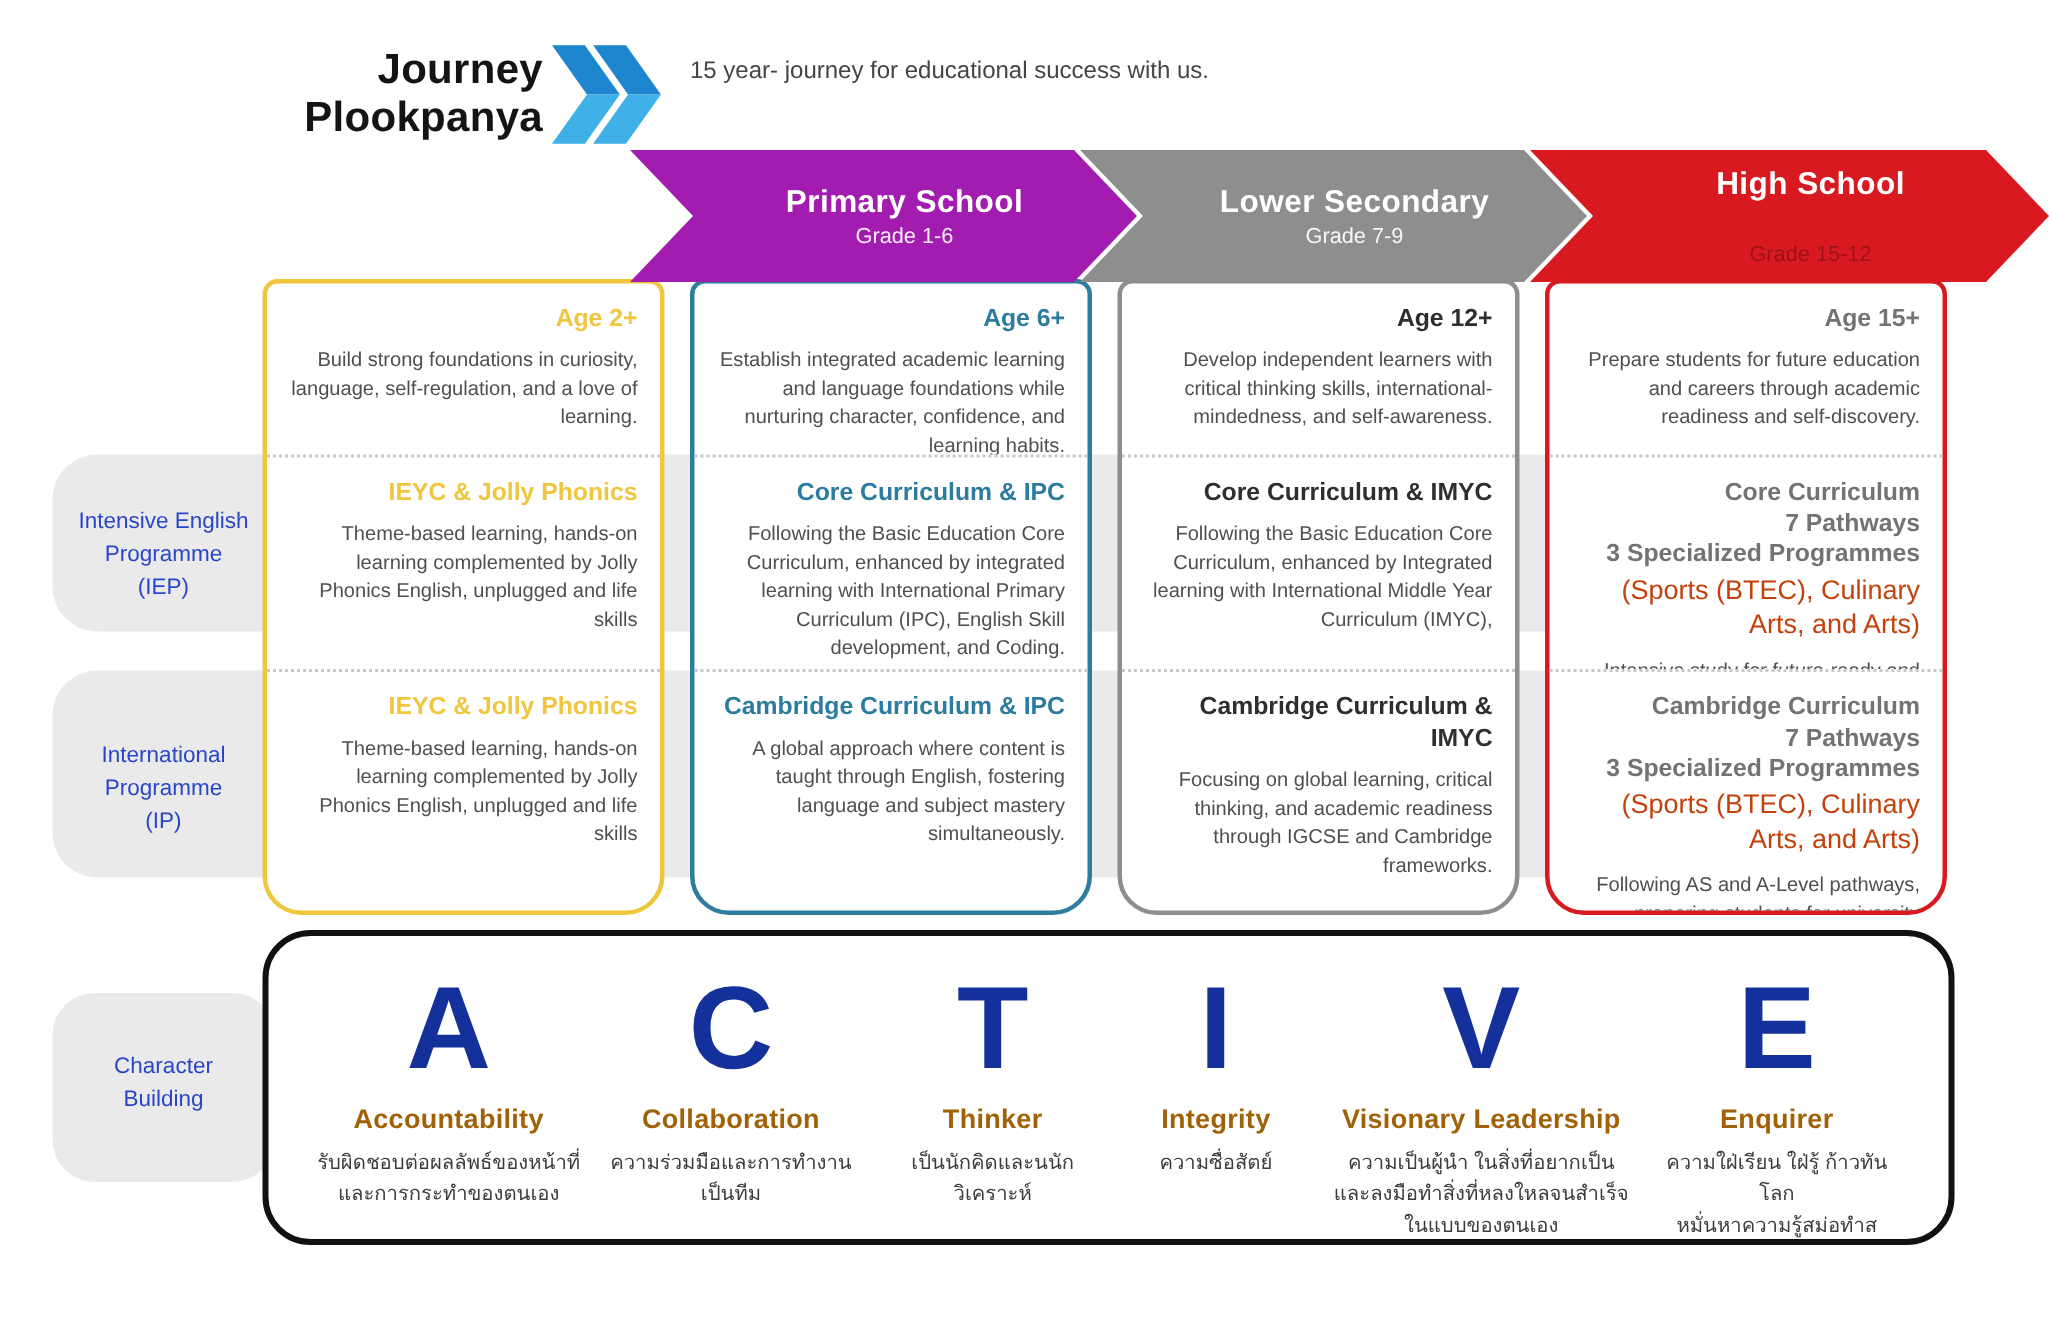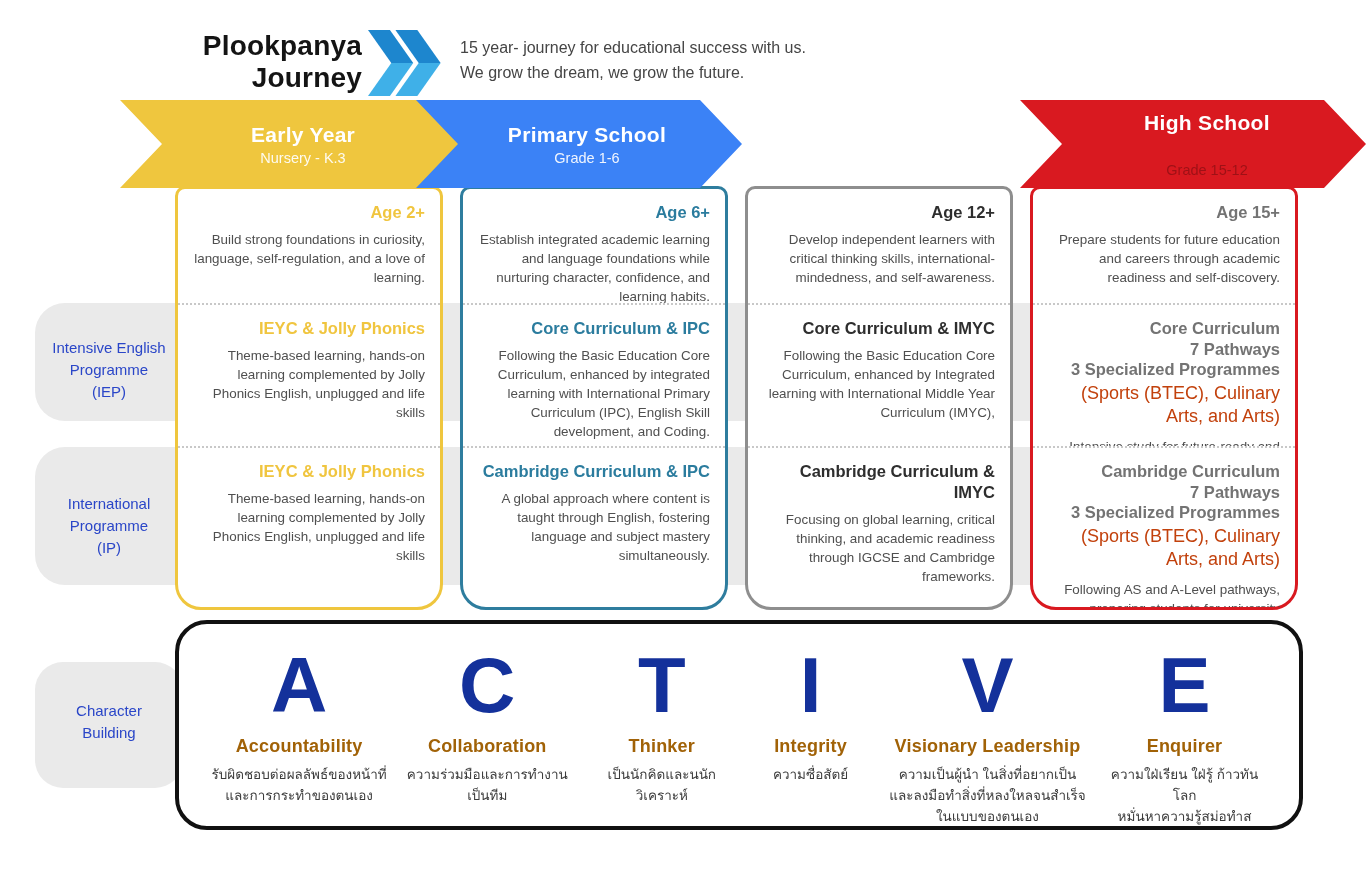--- a/index.html
+++ b/index.html
@@ -77,8 +77,8 @@
 <div class="canvas">
 
   <div class="brand">
+    <div>Journey</div>
     <div>Plookpanya</div>
-    <div>Journey</div>
   </div>
   <svg class="chevrons" viewBox="0 0 108 100">
     <polygon points="0,2 32,2 66,50 34,50" fill="#1D86CE"></polygon>

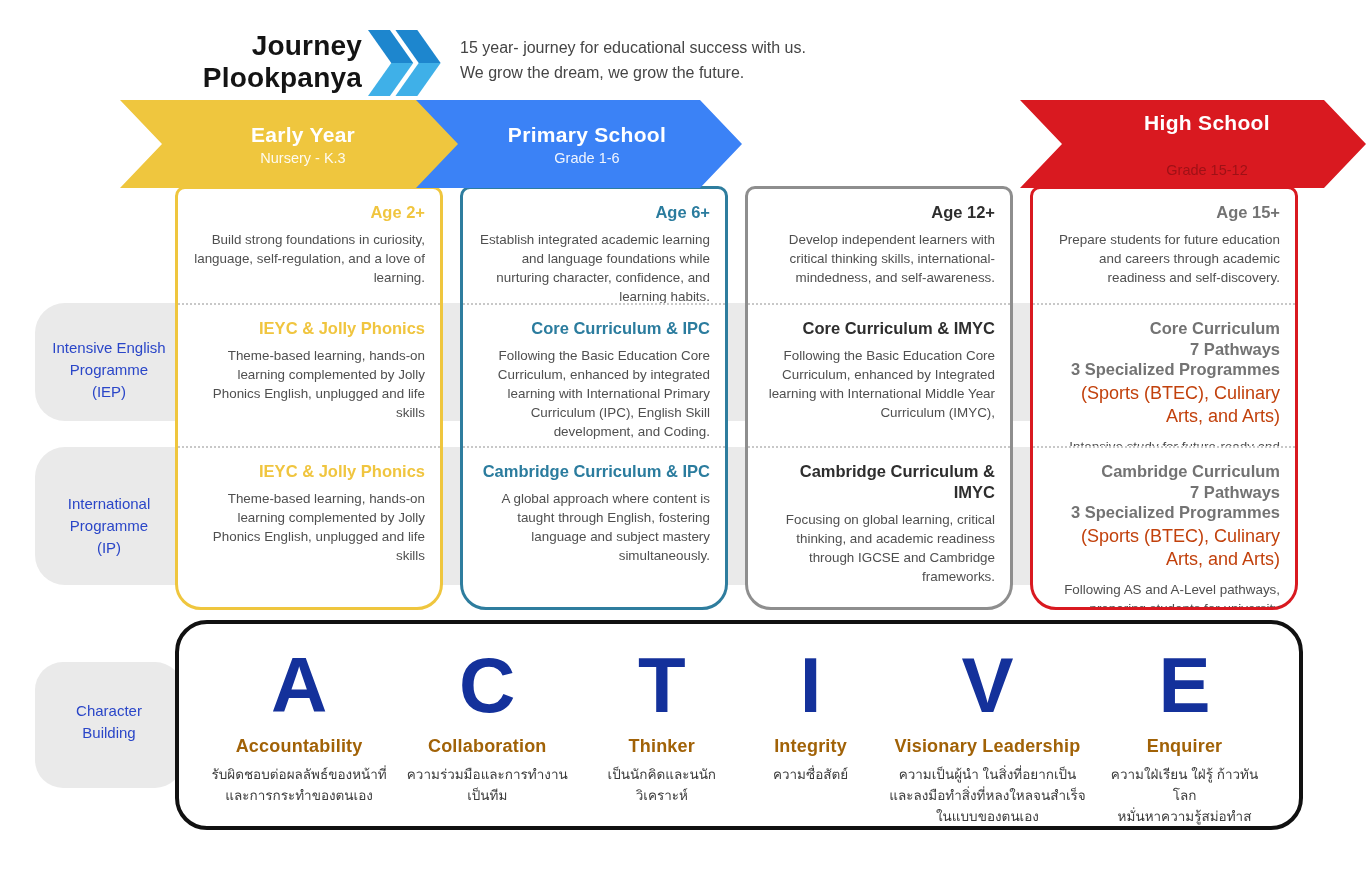--- a/index.html
+++ b/index.html
@@ -88,7 +88,6 @@
   </svg>
   <div class="tagline">
     <div>15 year- journey for educational success with us.</div>
-    <div>We grow the dream, we grow the future.</div>
   </div>
 
   <div class="banner b1">

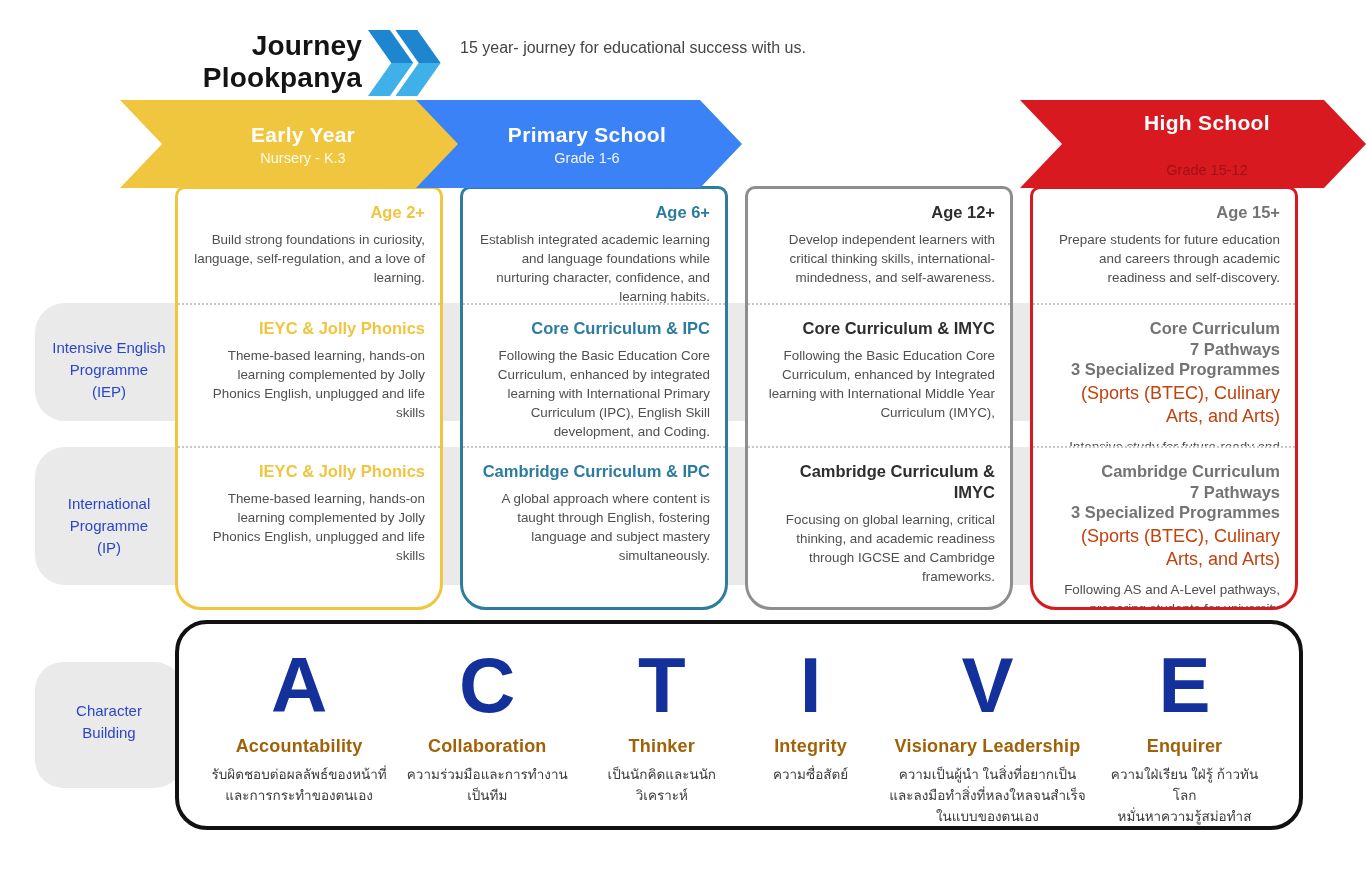--- a/index.html
+++ b/index.html
@@ -90,10 +90,6 @@
     <div>15 year- journey for educational success with us.</div>
   </div>
 
-  <div class="banner b1">
-    <div class="banner-title">Early Year</div>
-    <div class="banner-sub">Nursery - K.3</div>
-  </div>
   <div class="banner b2">
     <div class="banner-title">Primary School</div>
     <div class="banner-sub">Grade 1-6</div>

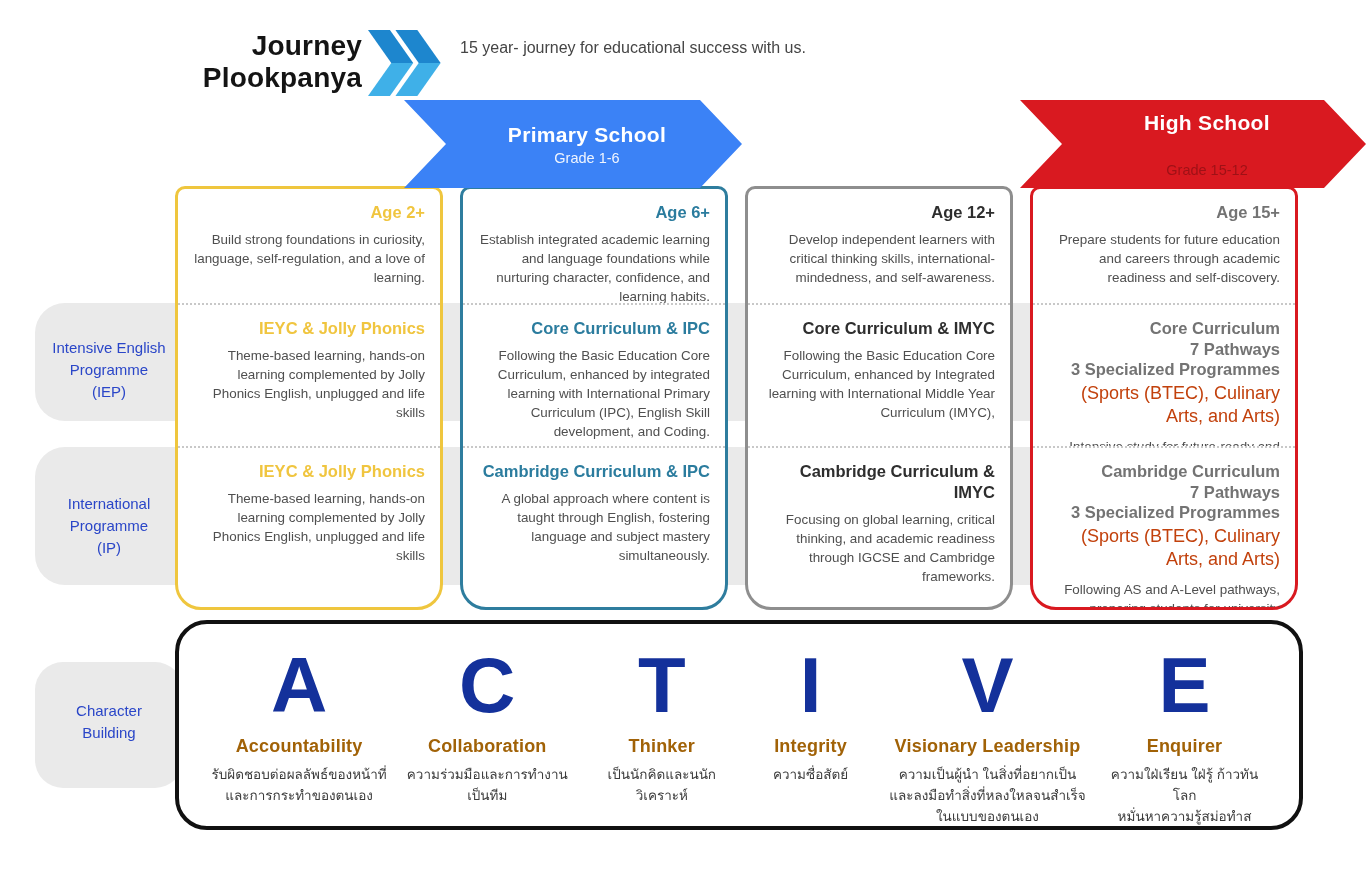--- a/index.html
+++ b/index.html
@@ -19,7 +19,7 @@
   .banner-title{font-size:21px;font-weight:800;color:#fff;letter-spacing:.3px;}
   .banner-sub{font-size:14.5px;color:rgba(255,255,255,.92);margin-top:3px;}
   .b1{left:120px;width:338px;background:#EFC63E;z-index:8;}
-  .b2{left:404px;width:338px;background:#3b82f6;z-index:7;}
+  .b2{left:420px;width:338px;background:#a21caf;z-index:7;}
   .b3{left:720px;width:338px;background:#8E8E8E;z-index:6;}
   .b4{left:1020px;width:346px;background:#D91920;z-index:5;gap:24px;}
   .b4 .banner-sub{color:#9E1116;}

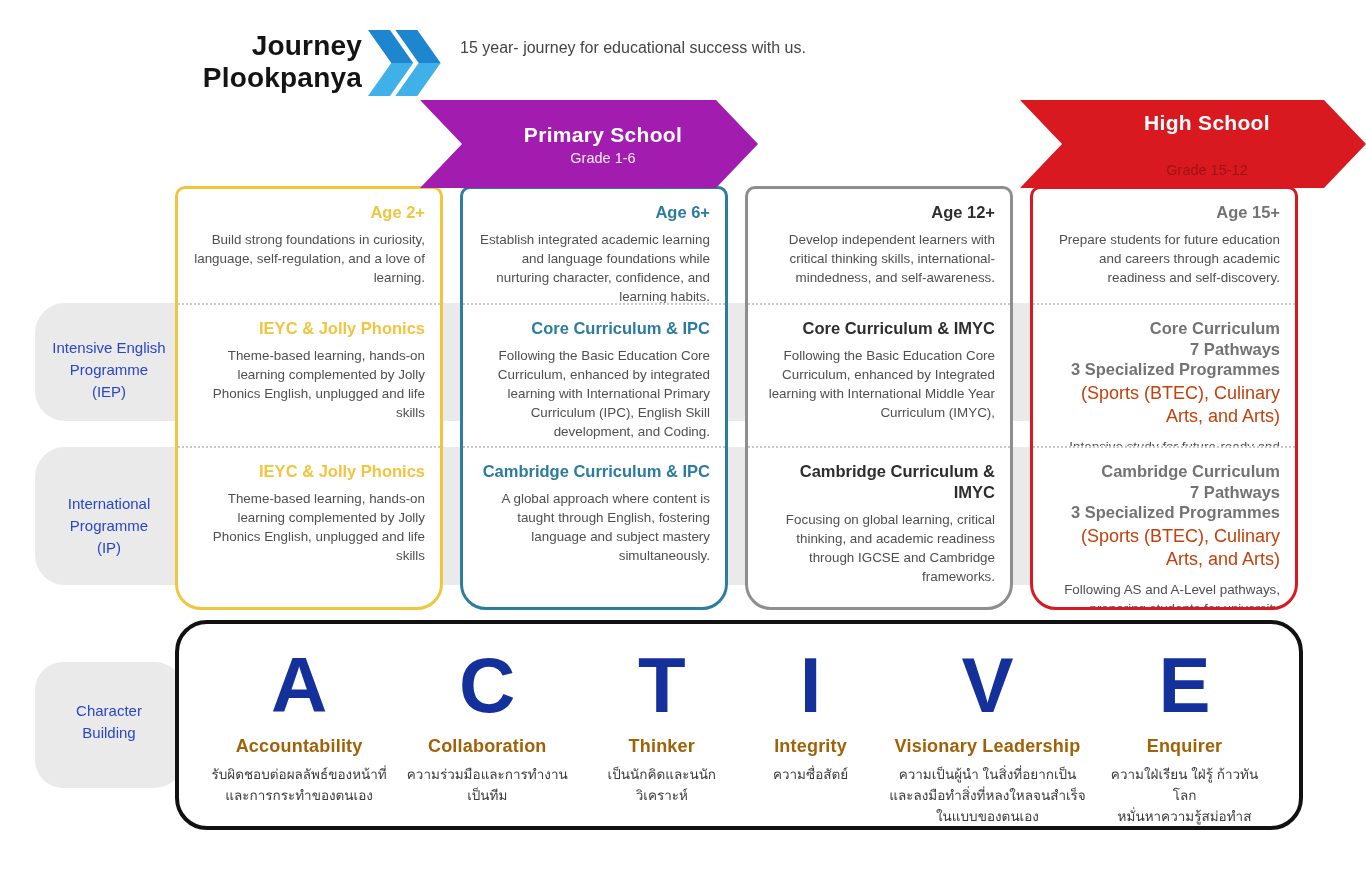--- a/index.html
+++ b/index.html
@@ -94,6 +94,10 @@
     <div class="banner-title">Primary School</div>
     <div class="banner-sub">Grade 1-6</div>
   </div>
+  <div class="banner b3">
+    <div class="banner-title">Lower Secondary</div>
+    <div class="banner-sub">Grade 7-9</div>
+  </div>
   <div class="banner b4">
     <div class="banner-title">High  School</div>
     <div class="banner-sub">Grade 15-12</div>

